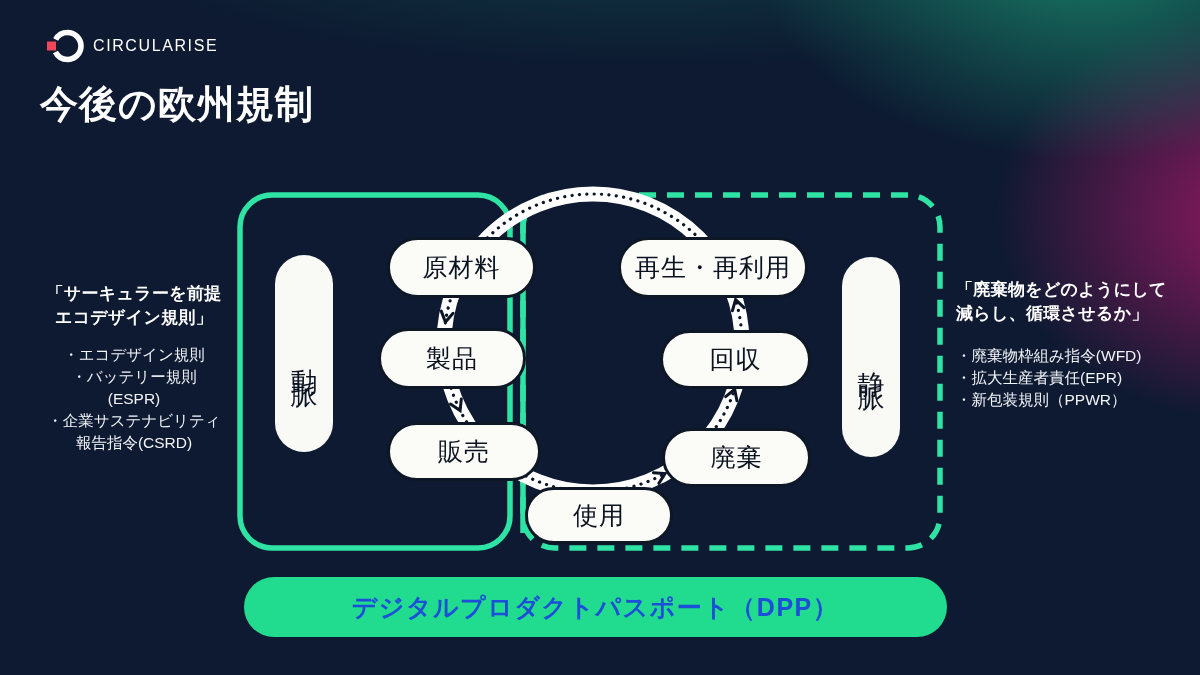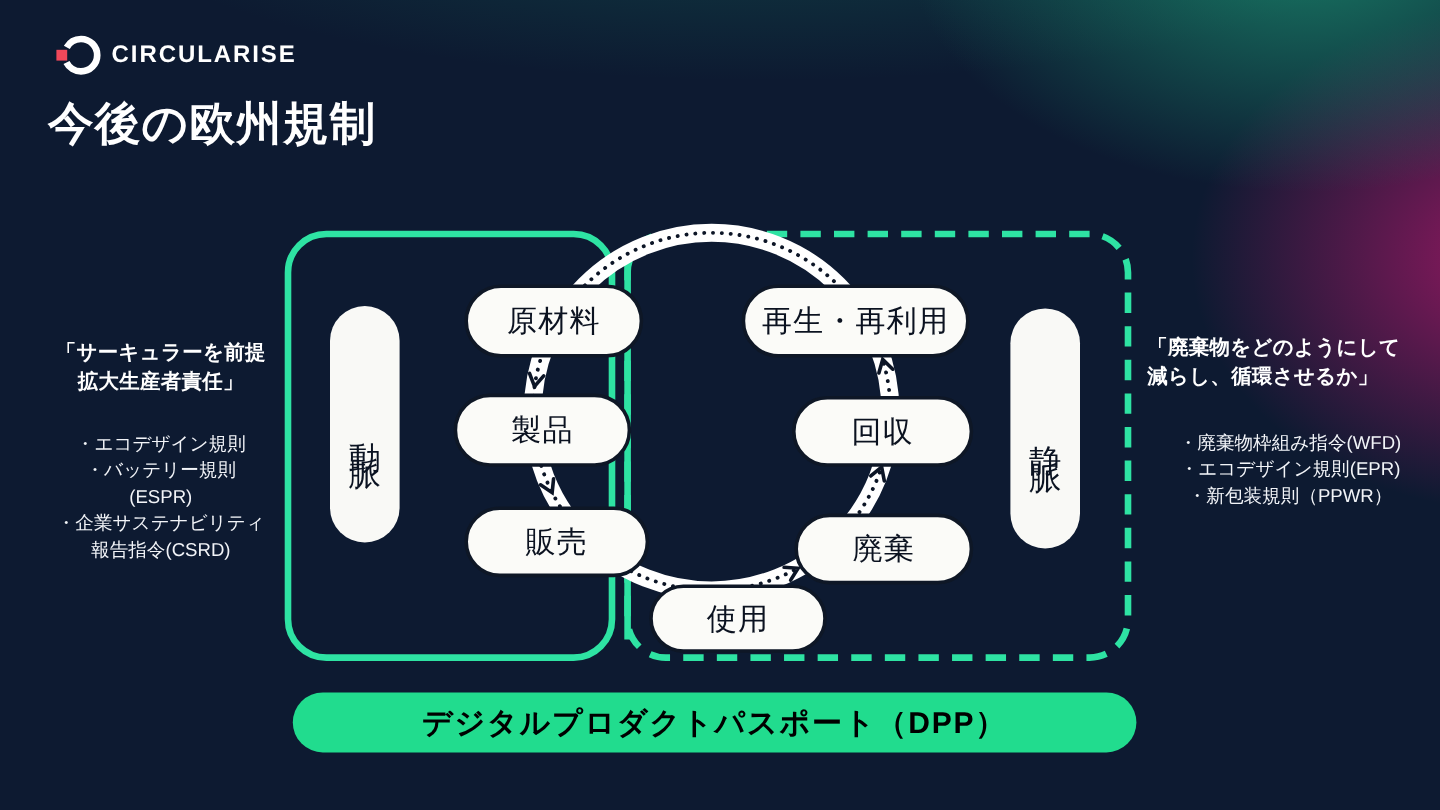--- a/index.html
+++ b/index.html
@@ -19,7 +19,7 @@
 
   
   .logo{left:46px;top:26px;display:flex;align-items:center;gap:7px;}
-  .logo-word{font-size:20px;font-weight:bold;letter-spacing:1.6px;color:#fff;}
+  .logo-word{font-size:16px;font-weight:normal;letter-spacing:1.6px;color:#fff;}
 
   
   .title{left:40px;top:84px;font-size:38px;font-weight:900;letter-spacing:1px;line-height:1.1;}

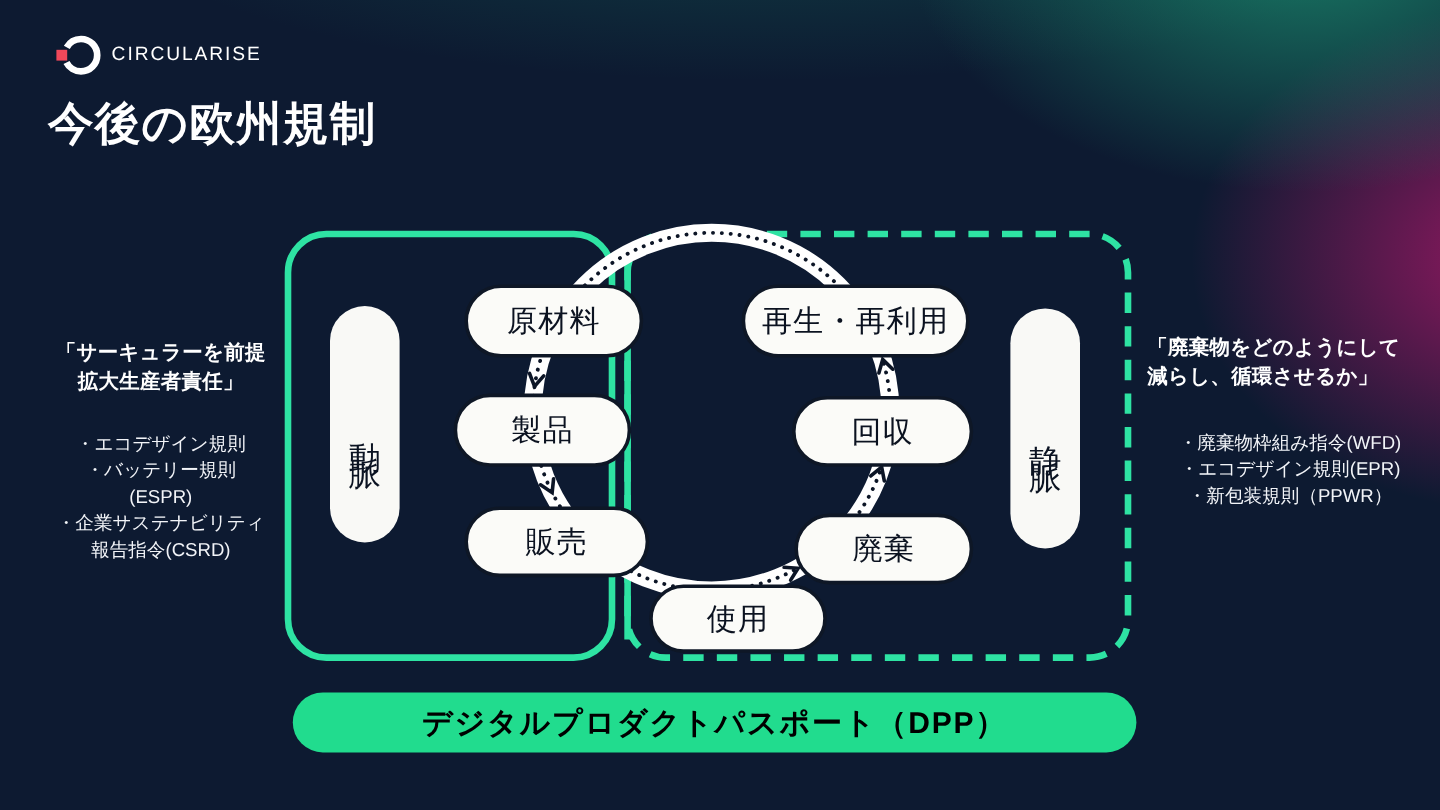--- a/index.html
+++ b/index.html
@@ -115,7 +115,7 @@
   <div class="abs panel panel-left">
     <div class="panel-heading">
       <div>「サーキュラーを前提</div>
-      <div>拡大生産者責任」</div>
+      <div>エコデザイン規則」</div>
     </div>
     <div class="panel-bullets">
       <div>・エコデザイン規則</div>

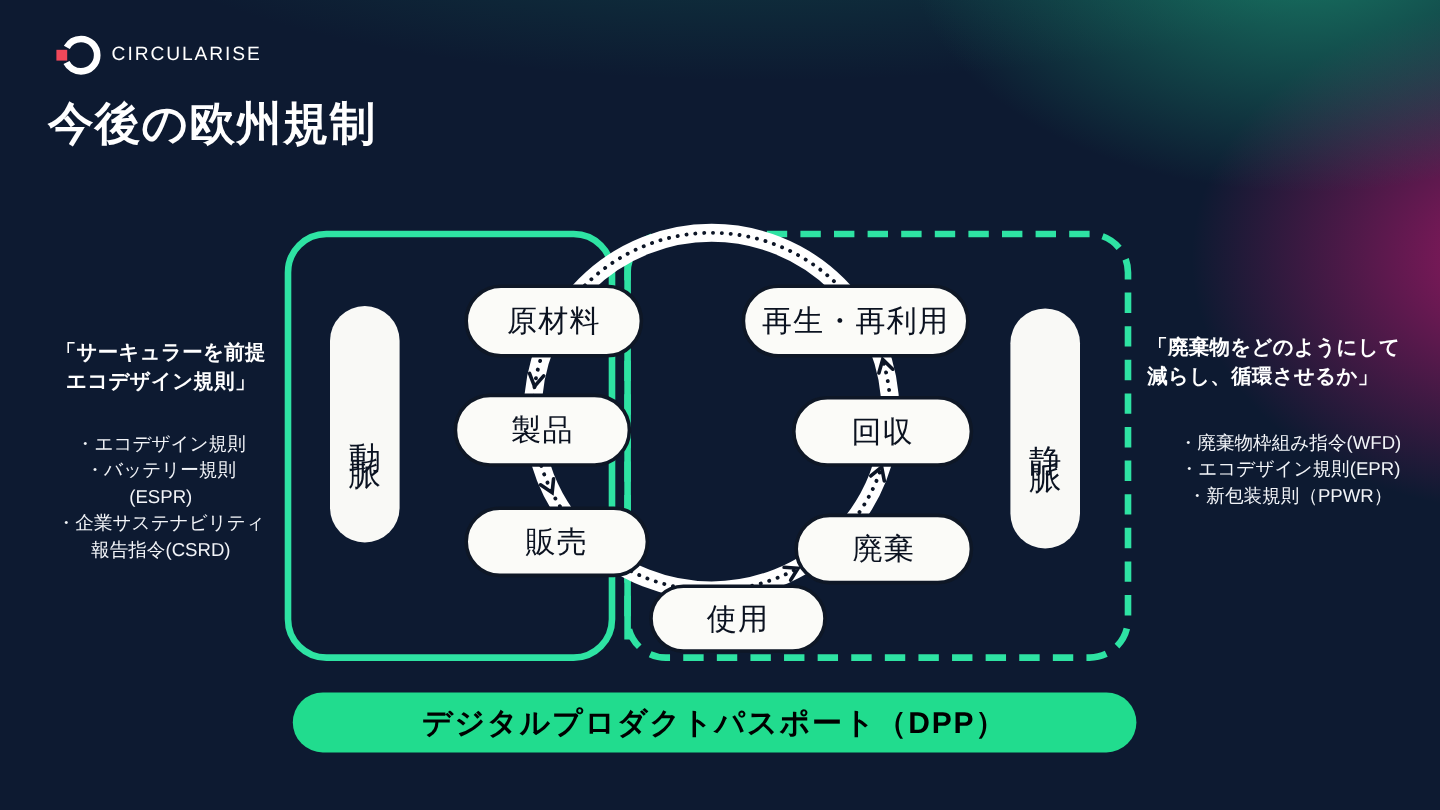--- a/index.html
+++ b/index.html
@@ -52,7 +52,7 @@
   .panel-right{left:956px;top:278px;width:238px;}
   .panel-heading{font-size:17px;font-weight:bold;line-height:1.42;letter-spacing:0.3px;}
   .panel-right .panel-heading{text-align:left;}
-  .panel-bullets{margin-top:30px;font-size:15.5px;line-height:1.42;color:#f2f4f8;}
+  .panel-bullets{margin-top:14px;font-size:15.5px;line-height:1.42;color:#f2f4f8;}
   .panel-right .panel-bullets{margin-top:33px;text-align:center;}
 
   

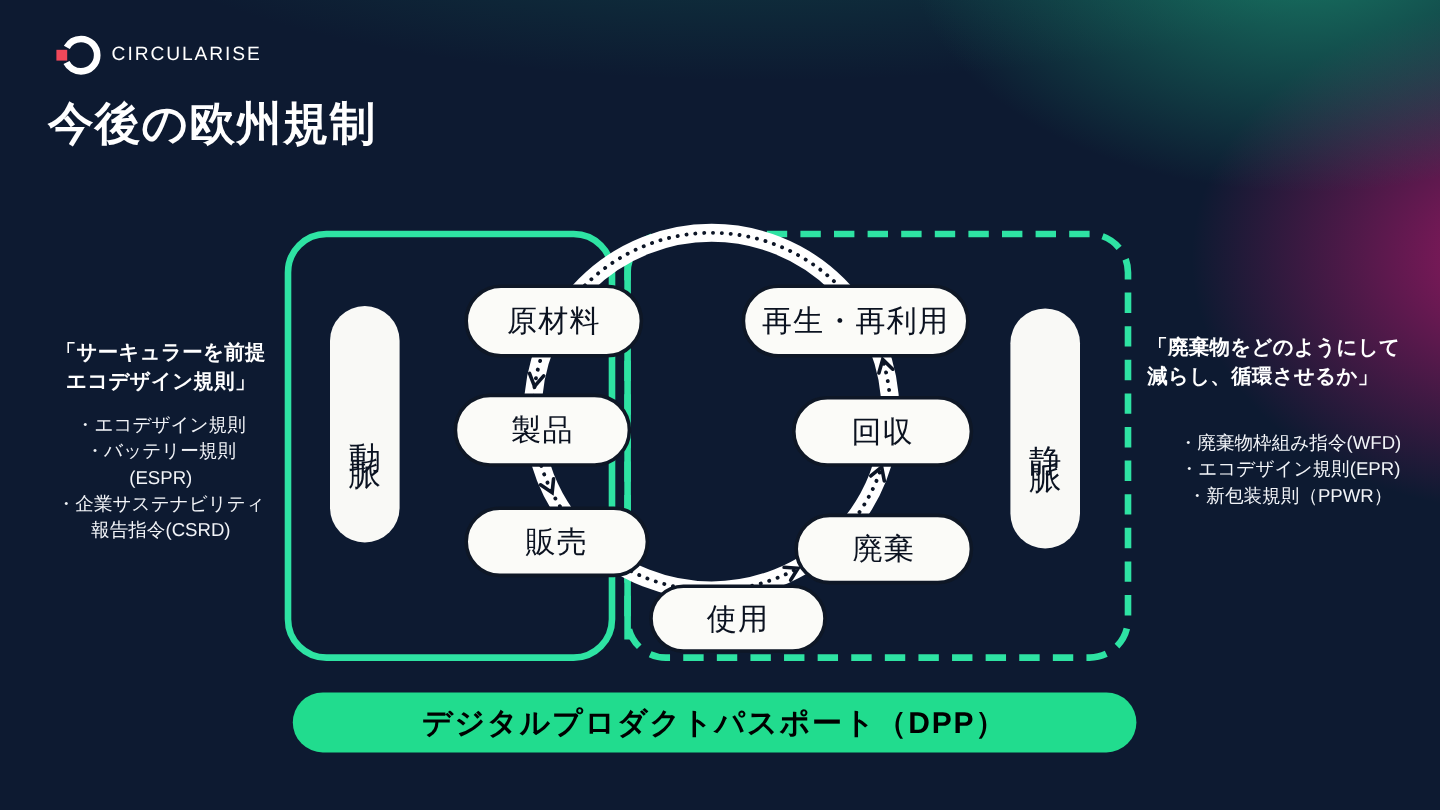--- a/index.html
+++ b/index.html
@@ -53,7 +53,7 @@
   .panel-heading{font-size:17px;font-weight:bold;line-height:1.42;letter-spacing:0.3px;}
   .panel-right .panel-heading{text-align:left;}
   .panel-bullets{margin-top:14px;font-size:15.5px;line-height:1.42;color:#f2f4f8;}
-  .panel-right .panel-bullets{margin-top:33px;text-align:center;}
+  .panel-right .panel-bullets{margin-top:19px;}
 
   
   .banner{

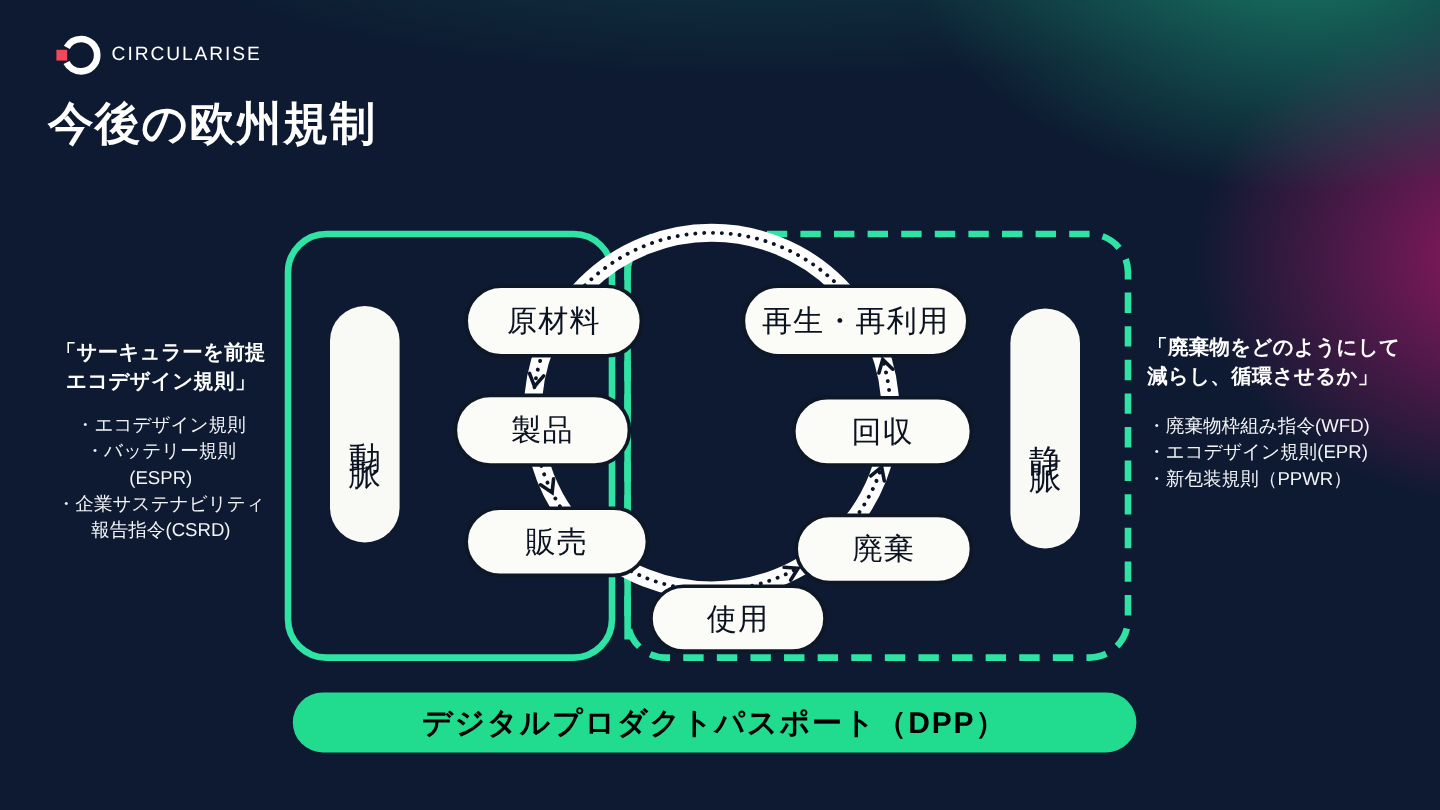--- a/index.html
+++ b/index.html
@@ -133,7 +133,7 @@
     </div>
     <div class="panel-bullets">
       <div>・廃棄物枠組み指令(WFD)</div>
-      <div>・エコデザイン規則(EPR)</div>
+      <div>・拡大生産者責任(EPR)</div>
       <div>・新包装規則（PPWR）</div>
     </div>
   </div>

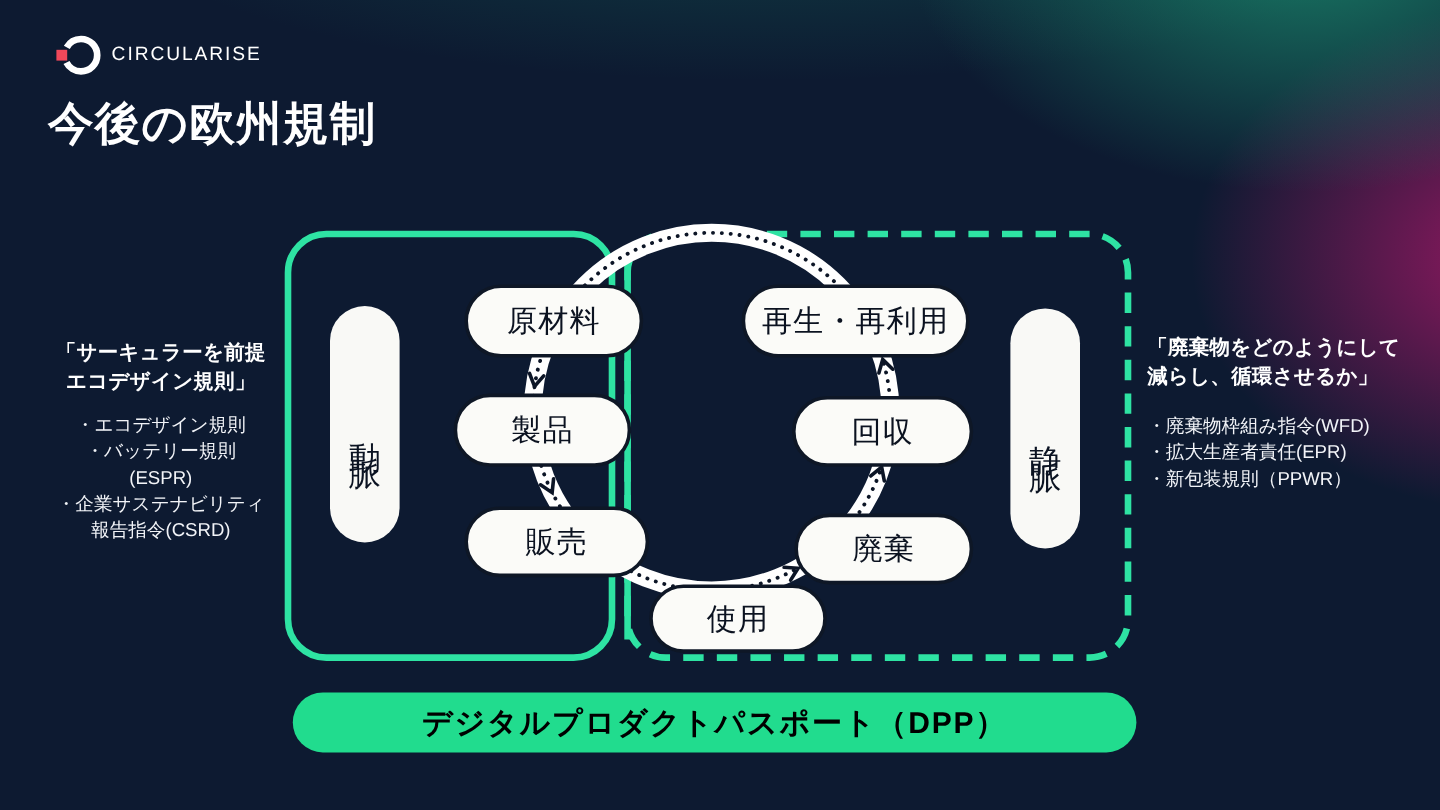--- a/index.html
+++ b/index.html
@@ -107,7 +107,7 @@
   <div class="abs node" style="left:387px;top:237px;width:143px;height:55px">原材料</div>
   <div class="abs node" style="left:378px;top:328px;width:142px;height:55px">製品</div>
   <div class="abs node" style="left:387px;top:422px;width:148px;height:53px">販売</div>
-  <div class="abs node" style="left:541px;top:487px;width:142px;height:51px">使用</div>
+  <div class="abs node" style="left:525px;top:487px;width:142px;height:51px">使用</div>
   <div class="abs node" style="left:662px;top:428px;width:143px;height:53px">廃棄</div>
   <div class="abs node" style="left:660px;top:330px;width:145px;height:53px">回収</div>
   <div class="abs node" style="left:618px;top:237px;width:184px;height:55px">再生・再利用</div>

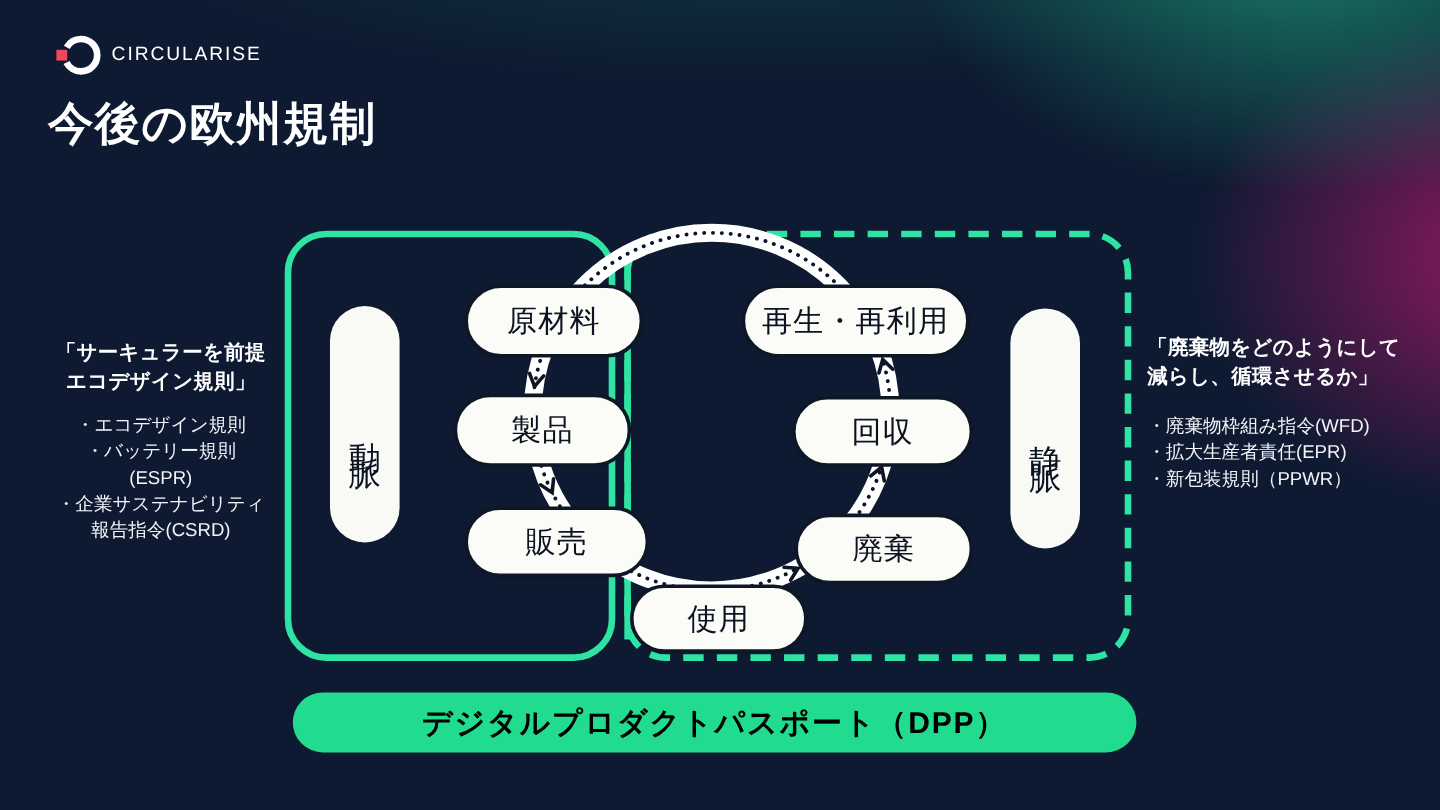--- a/index.html
+++ b/index.html
@@ -57,10 +57,10 @@
 
   
   .banner{
-    left:244px;top:577px;width:703px;height:50px;border-radius:999px;
+    left:244px;top:577px;width:703px;height:60px;border-radius:999px;
     background:#21DC8E;z-index:2;
     display:flex;align-items:center;justify-content:center;
-    font-size:25px;font-weight:bold;letter-spacing:1.5px;color:#000000;
+    font-size:25px;font-weight:bold;letter-spacing:1.5px;color:#1d4ed8;
   }
 </style>
 </head>

